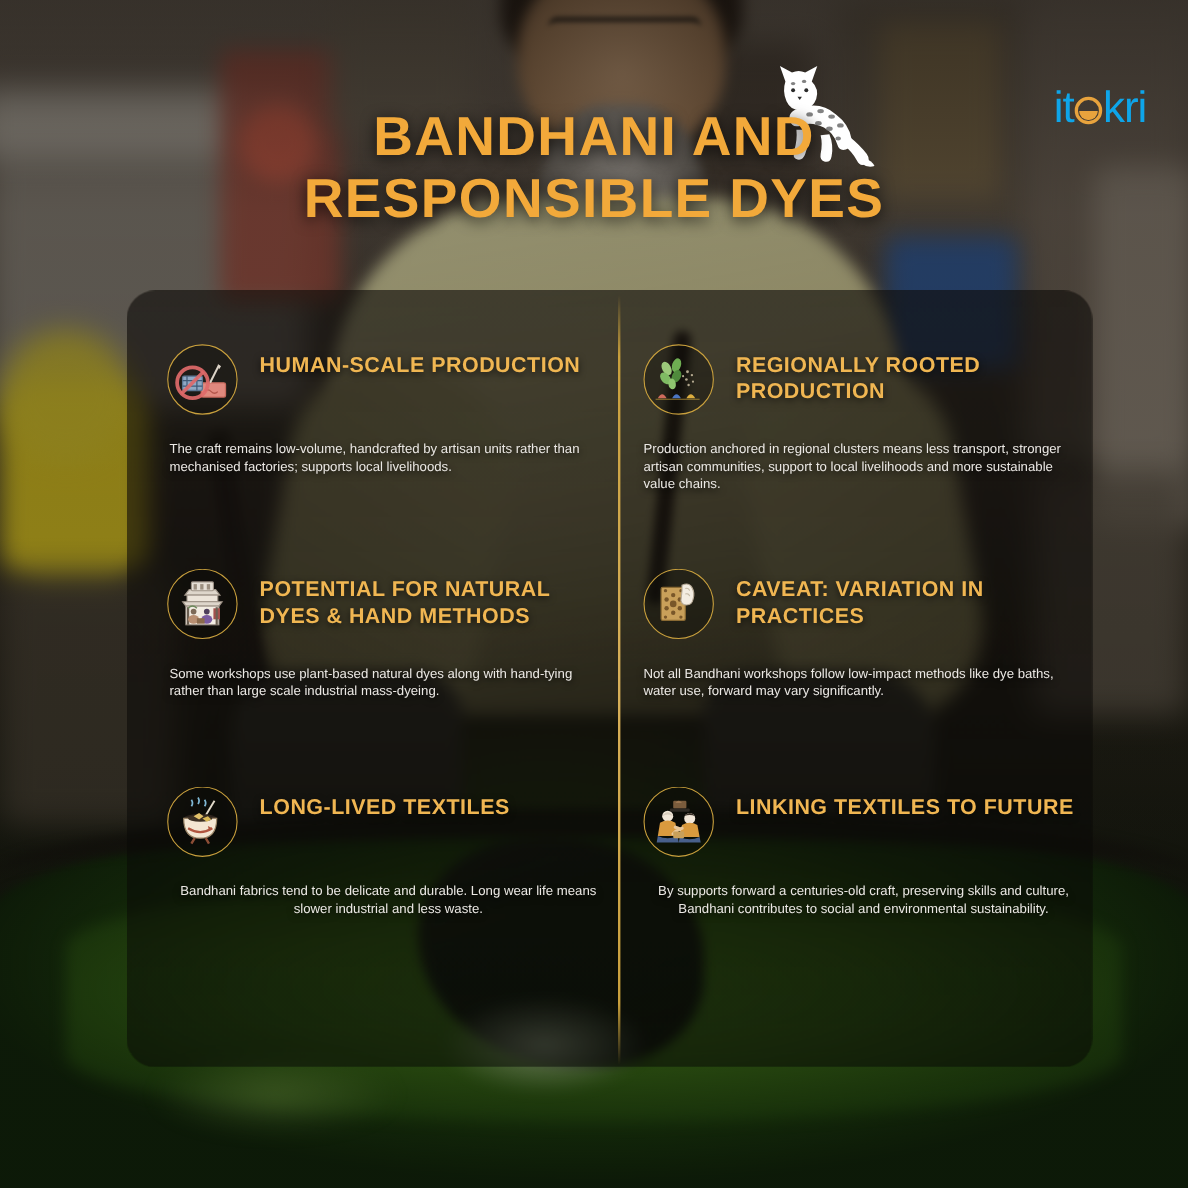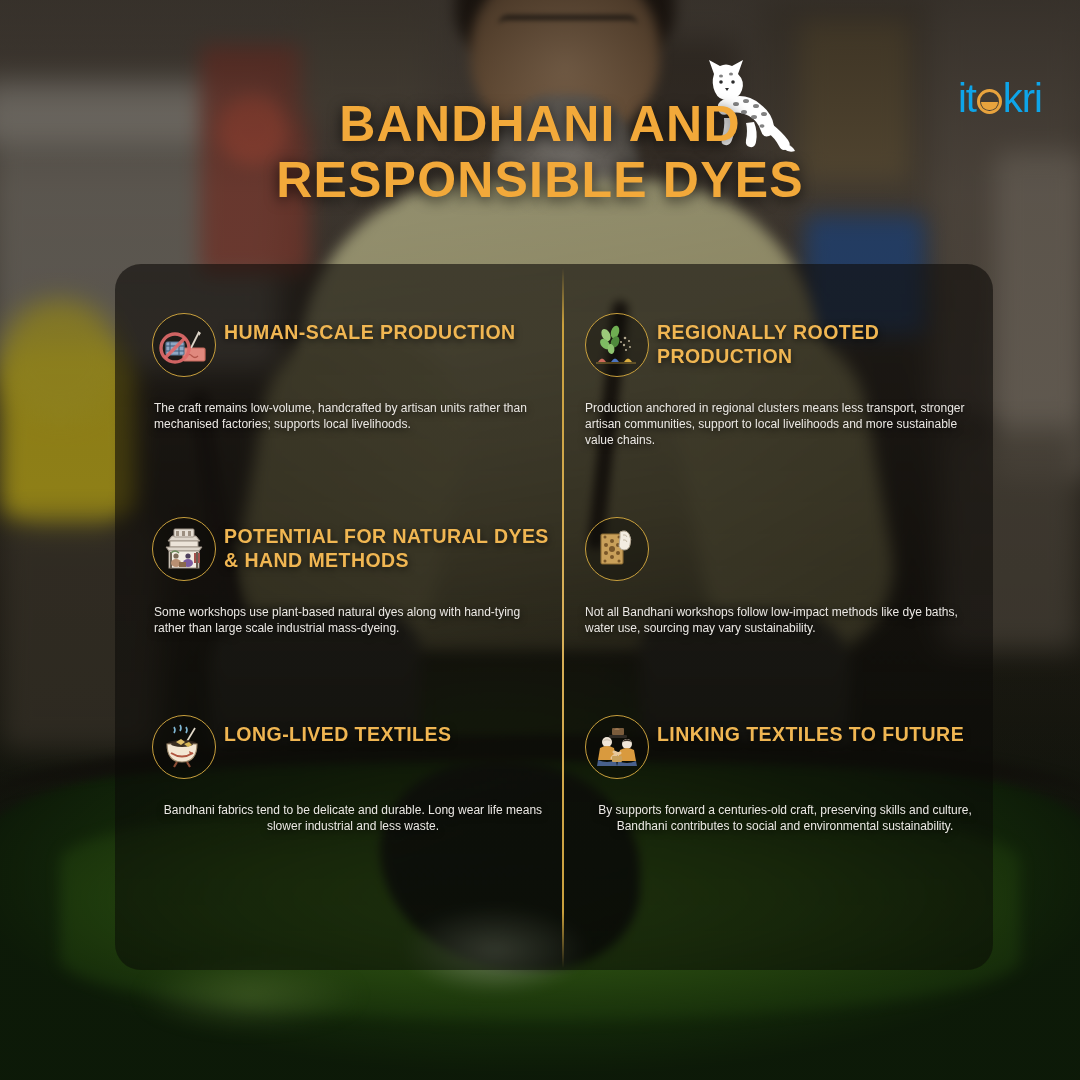--- a/index.html
+++ b/index.html
@@ -171,7 +171,7 @@
   }
 
   .item{ position:absolute; width:400px; }
-  .item .head{ display:flex; align-items:flex-start; gap:8px; }
+  .item .head{ display:flex; align-items:flex-start; gap:20px; }
   .ring{
     flex:0 0 auto; width:64px; height:64px; border-radius:50%;
     border:1.6px solid #c9a03d;

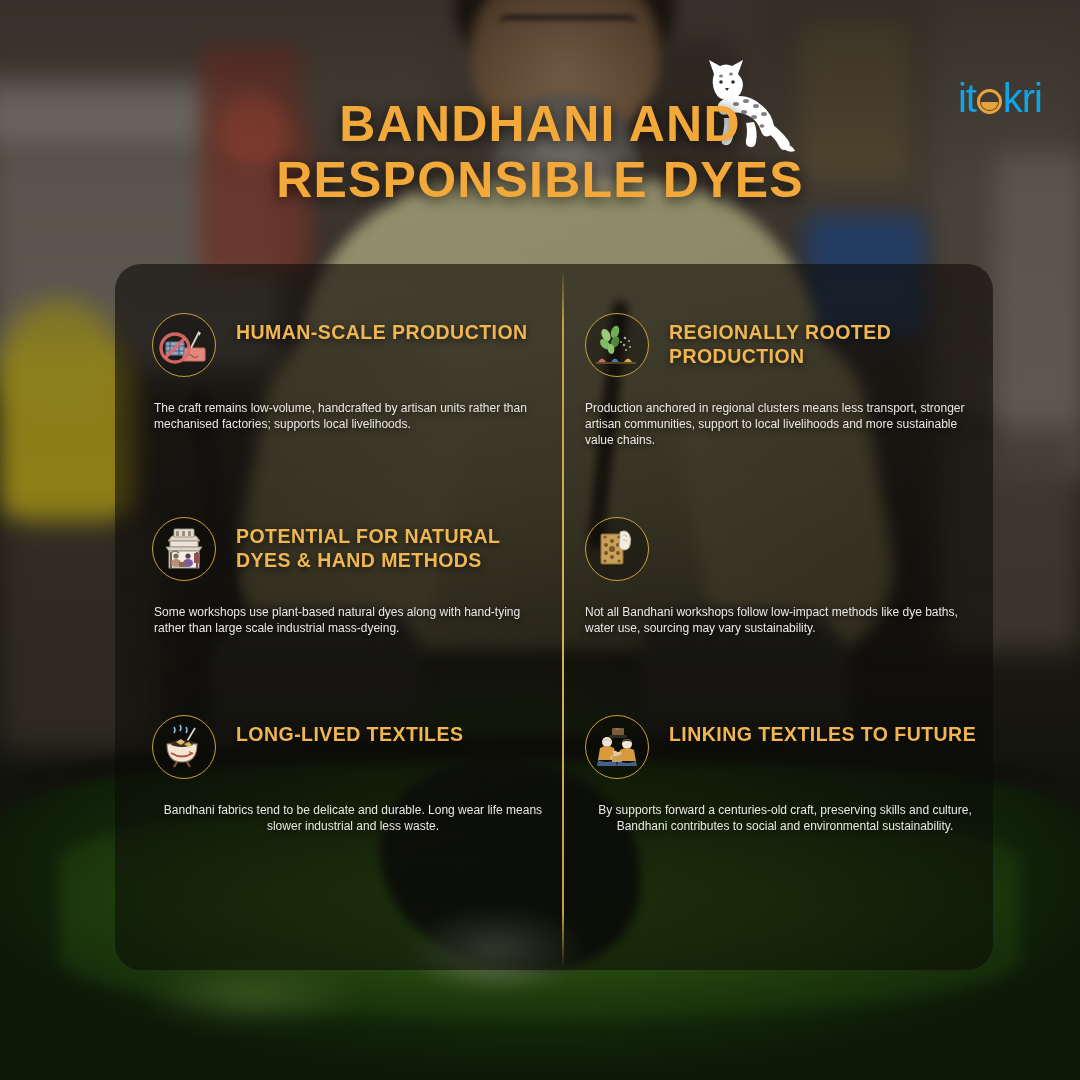--- a/index.html
+++ b/index.html
@@ -385,6 +385,7 @@
           <path d="M33 13 q3 -1 4 2 M33 18 q3 -1 4 2" stroke="#c3b7a3" stroke-width="1" fill="none"></path>
         </svg>
       </span>
+      <h3>CAVEAT: VARIATION IN PRACTICES</h3>
     </div>
     <p>Not all Bandhani workshops follow low-impact methods like dye baths, water use, sourcing may vary sustainability.</p>
   </div>

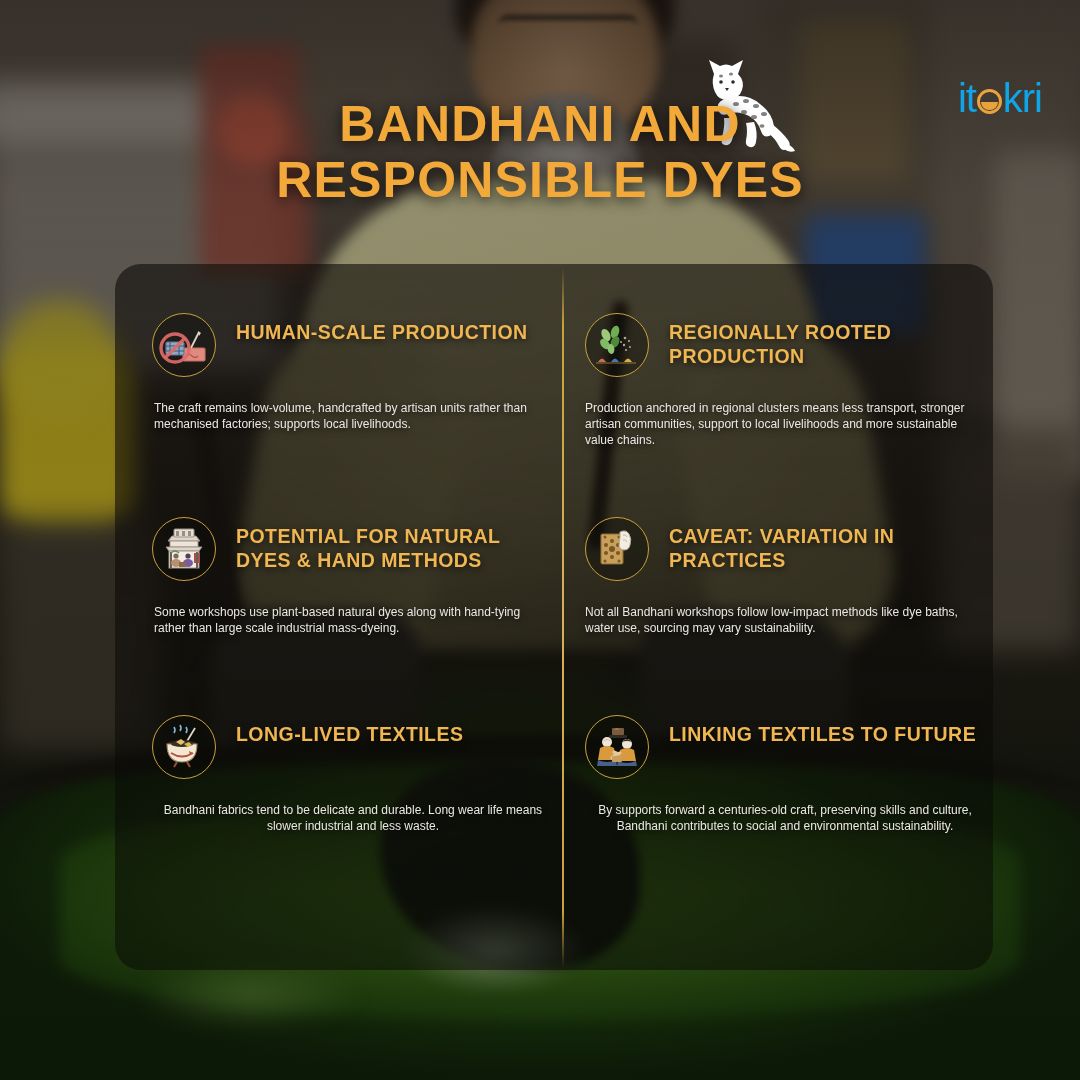--- a/index.html
+++ b/index.html
@@ -387,7 +387,7 @@
       </span>
       <h3>CAVEAT: VARIATION IN PRACTICES</h3>
     </div>
-    <p>Not all Bandhani workshops follow low-impact methods like dye baths, water use, sourcing may vary sustainability.</p>
+    <p>Not all Bandhani workshops follow low-impact methods like dye baths, water use, forward may vary significantly.</p>
   </div>
 
   <div class="item col-l row-3">

